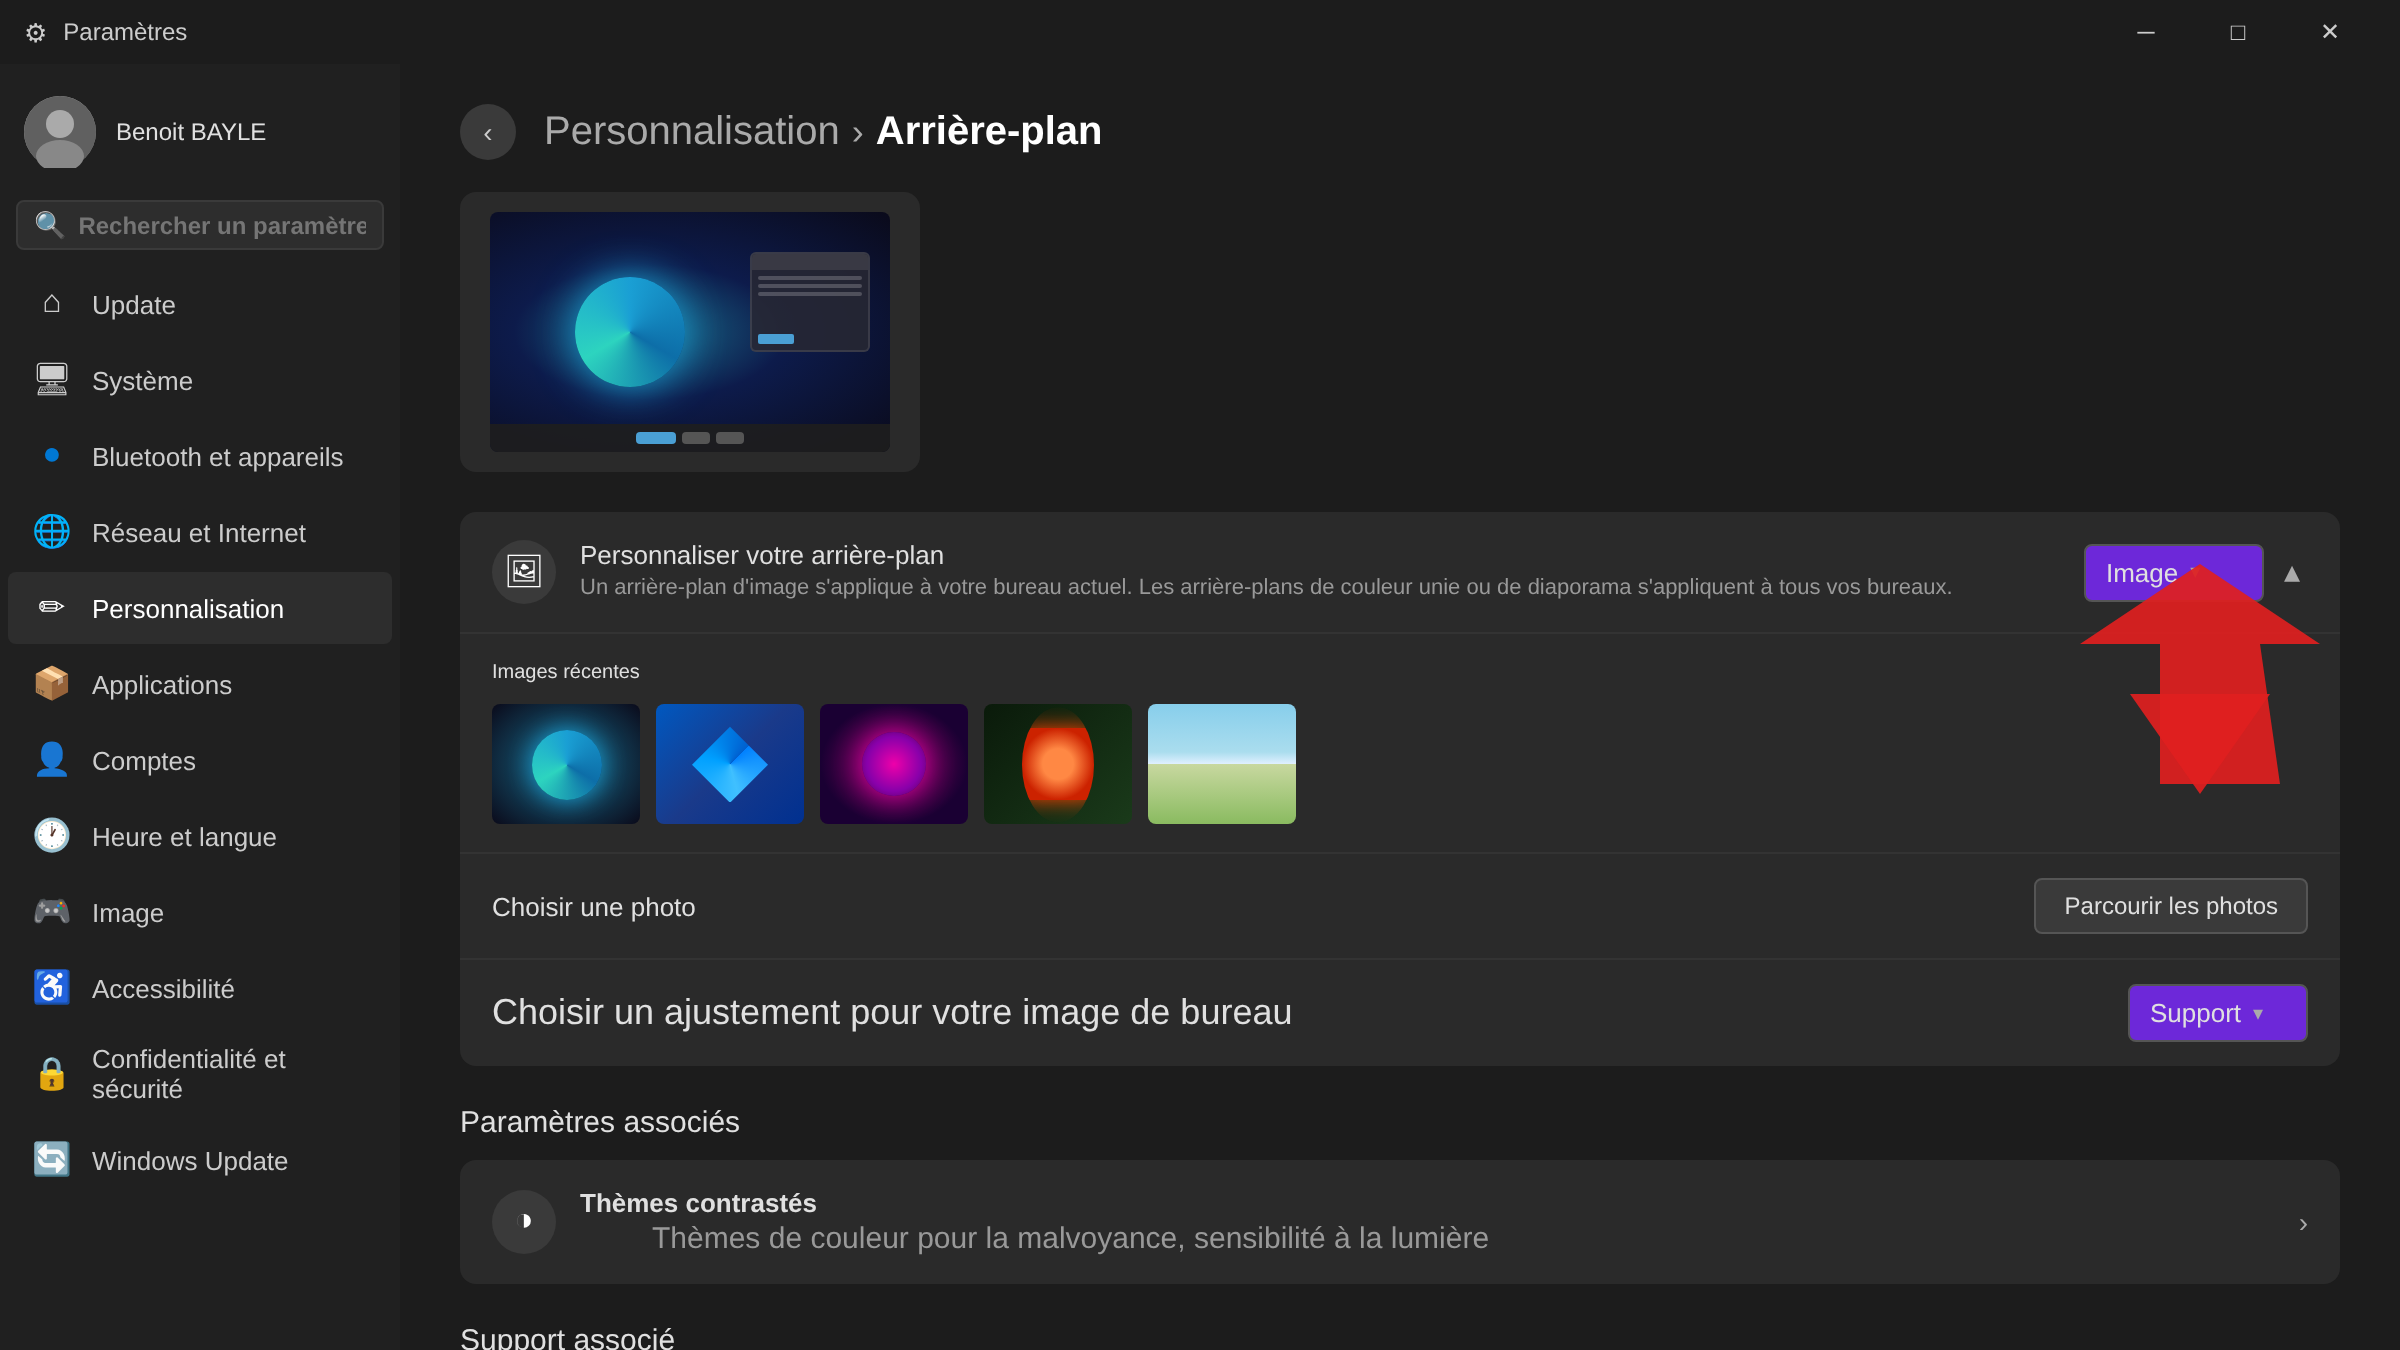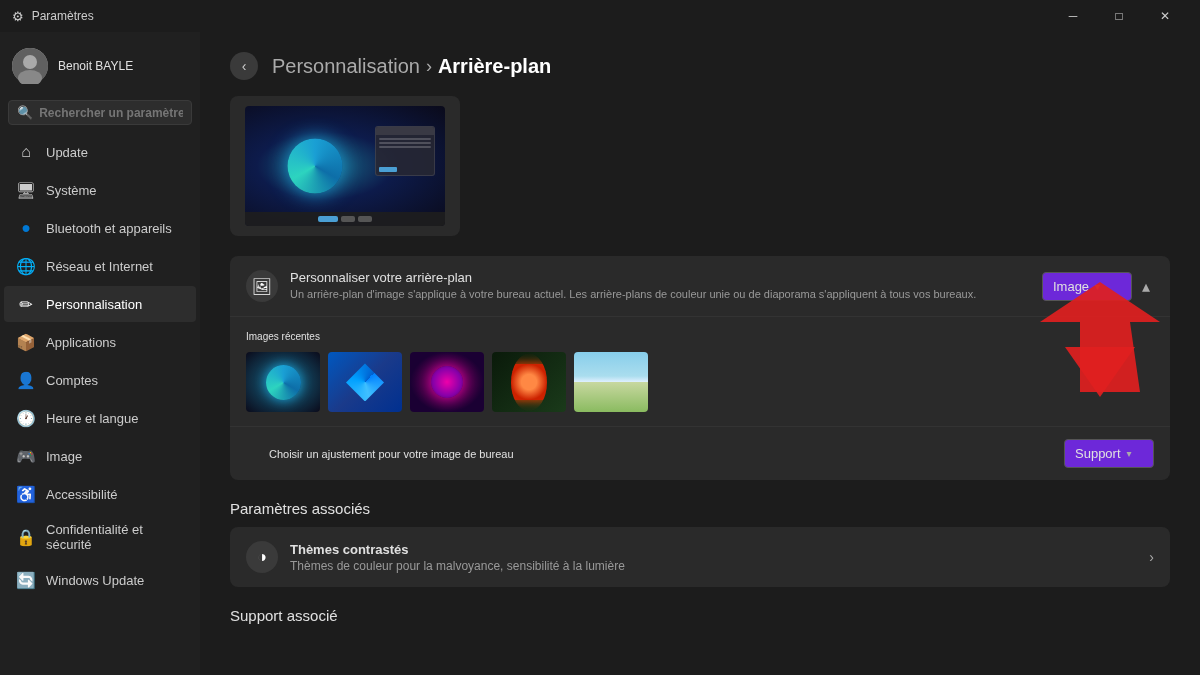--- a/index.html
+++ b/index.html
@@ -627,6 +627,10 @@
         </div>
       </div>
 
+      <div class="choose-photo-row">
+        <span class="choose-label">Choisir une photo</span>
+        <button class="browse-btn">Parcourir les photos</button>
+      </div>
 
       <div class="adjust-row">
         <span class="adjust-label">Choisir un ajustement pour votre image de bureau</span>

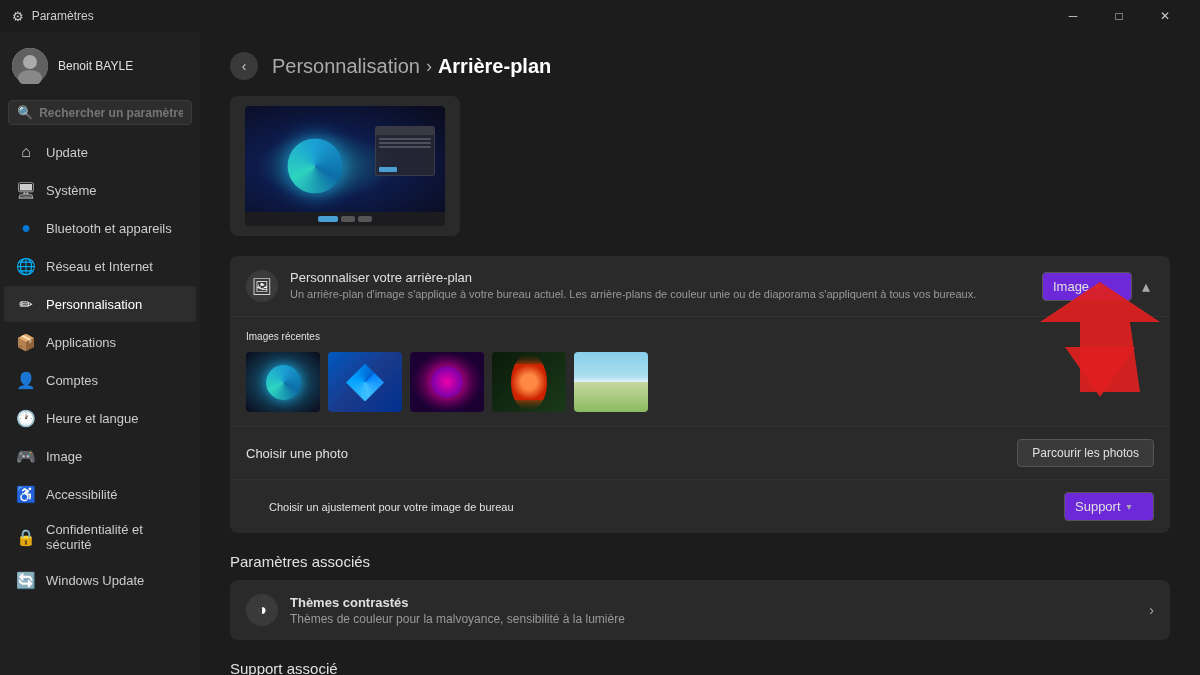--- a/index.html
+++ b/index.html
@@ -424,9 +424,8 @@
       border-top: 1px solid #333;
     }
     .adjust-label {
-      font-size: 11px;
-      color: #e0e0e0;
-      margin-left: 23px;
+      font-size: 18px;
+      color: #e0e0e0;
     }
 
     

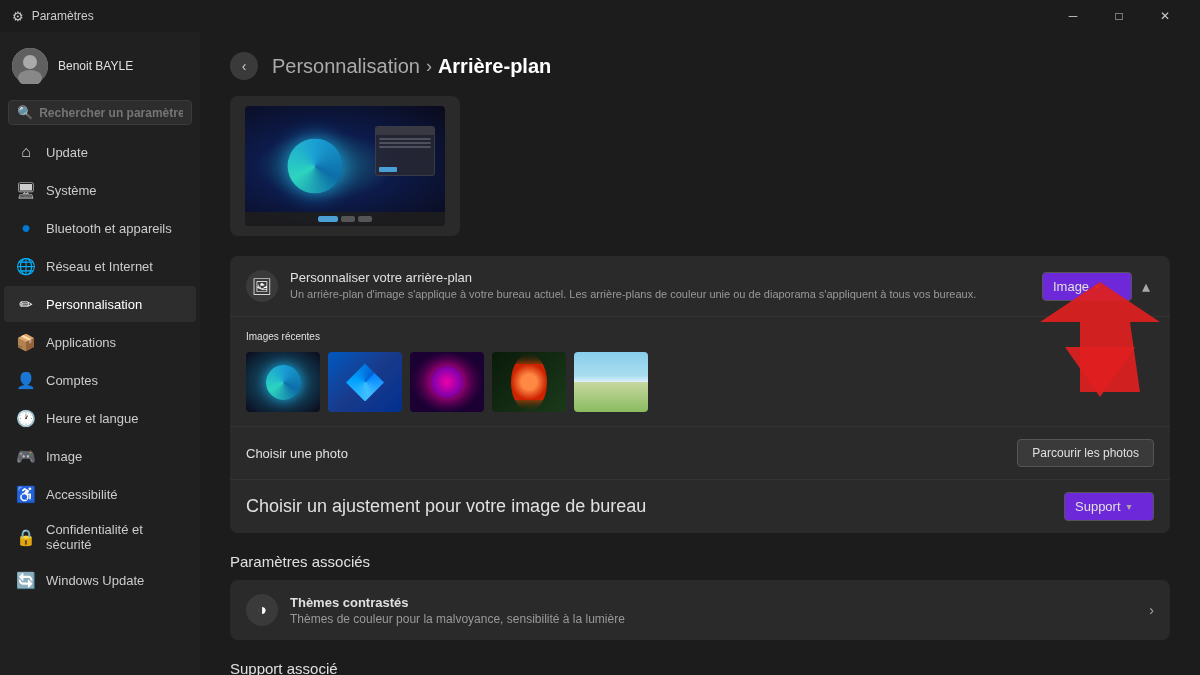--- a/index.html
+++ b/index.html
@@ -459,7 +459,7 @@
     }
     .assoc-content { flex: 1; }
     .assoc-title { font-size: 13px; color: #e0e0e0; font-weight: 700; }
-    .assoc-desc { font-size: 12px; color: #999; margin-top: 2px; }
+    .assoc-desc { font-size: 15px; color: #999; margin-top: 2px; margin-left: 36px; }
     .assoc-chevron { color: #aaa; font-size: 14px; }
 
     

